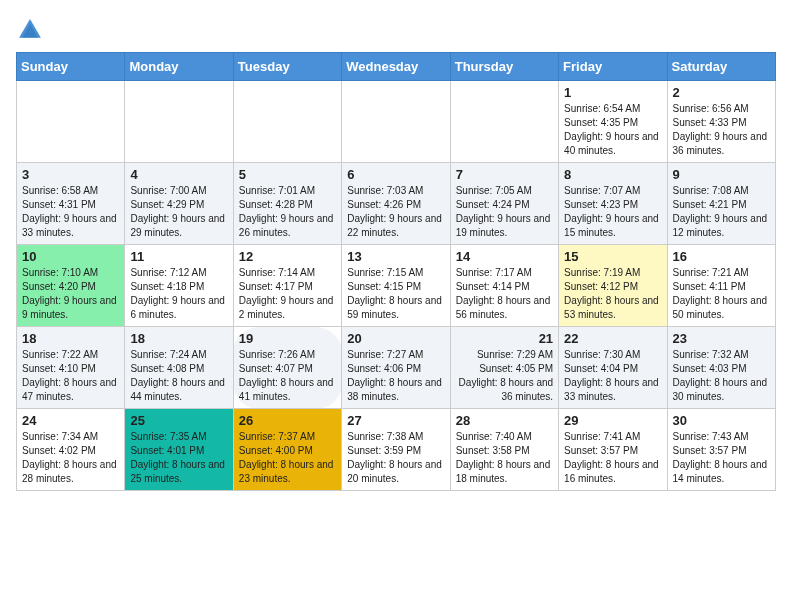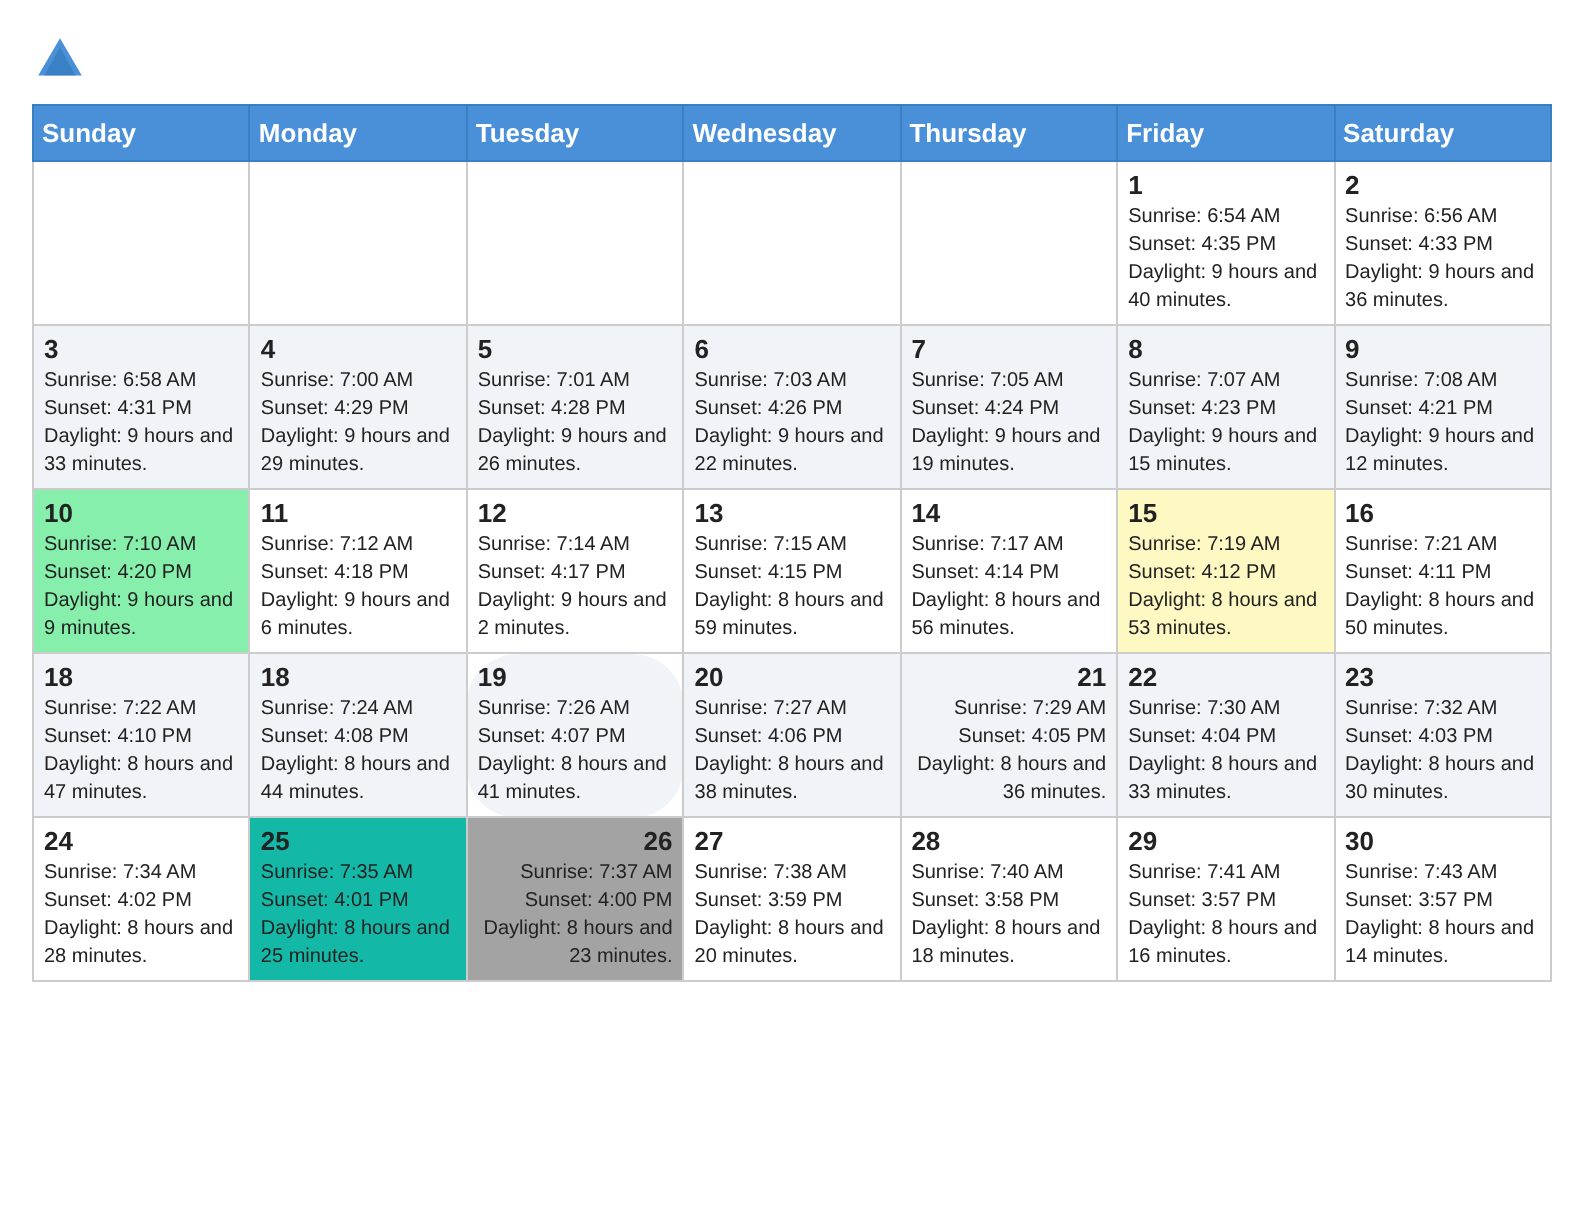--- a/index.html
+++ b/index.html
@@ -162,7 +162,7 @@
       <tr>
         <td style="background: rgb(255, 255, 255);"><span class="day-num">24</span><span class="day-info">Sunrise: 7:34 AM<br>Sunset: 4:02 PM<br>Daylight: 8 hours and 28 minutes.</span></td>
         <td style="background: #14b8a6; margin-left: 47px;"><span class="day-num">25</span><span class="day-info">Sunrise: 7:35 AM<br>Sunset: 4:01 PM<br>Daylight: 8 hours and 25 minutes.</span></td>
-        <td style="background: #a3a3a3; text-align: right;"><span class="day-num">26</span><span class="day-info">Sunrise: 7:37 AM<br>Sunset: 4:00 PM<br>Daylight: 8 hours and 23 minutes.</span></td>
+        <td style="background: #eab308;"><span class="day-num">26</span><span class="day-info">Sunrise: 7:37 AM<br>Sunset: 4:00 PM<br>Daylight: 8 hours and 23 minutes.</span></td>
         <td style="background: rgb(255, 255, 255);"><span class="day-num">27</span><span class="day-info">Sunrise: 7:38 AM<br>Sunset: 3:59 PM<br>Daylight: 8 hours and 20 minutes.</span></td>
         <td style="background: rgb(255, 255, 255);"><span class="day-num">28</span><span class="day-info">Sunrise: 7:40 AM<br>Sunset: 3:58 PM<br>Daylight: 8 hours and 18 minutes.</span></td>
         <td style="background: rgb(255, 255, 255);"><span class="day-num">29</span><span class="day-info">Sunrise: 7:41 AM<br>Sunset: 3:57 PM<br>Daylight: 8 hours and 16 minutes.</span></td>

